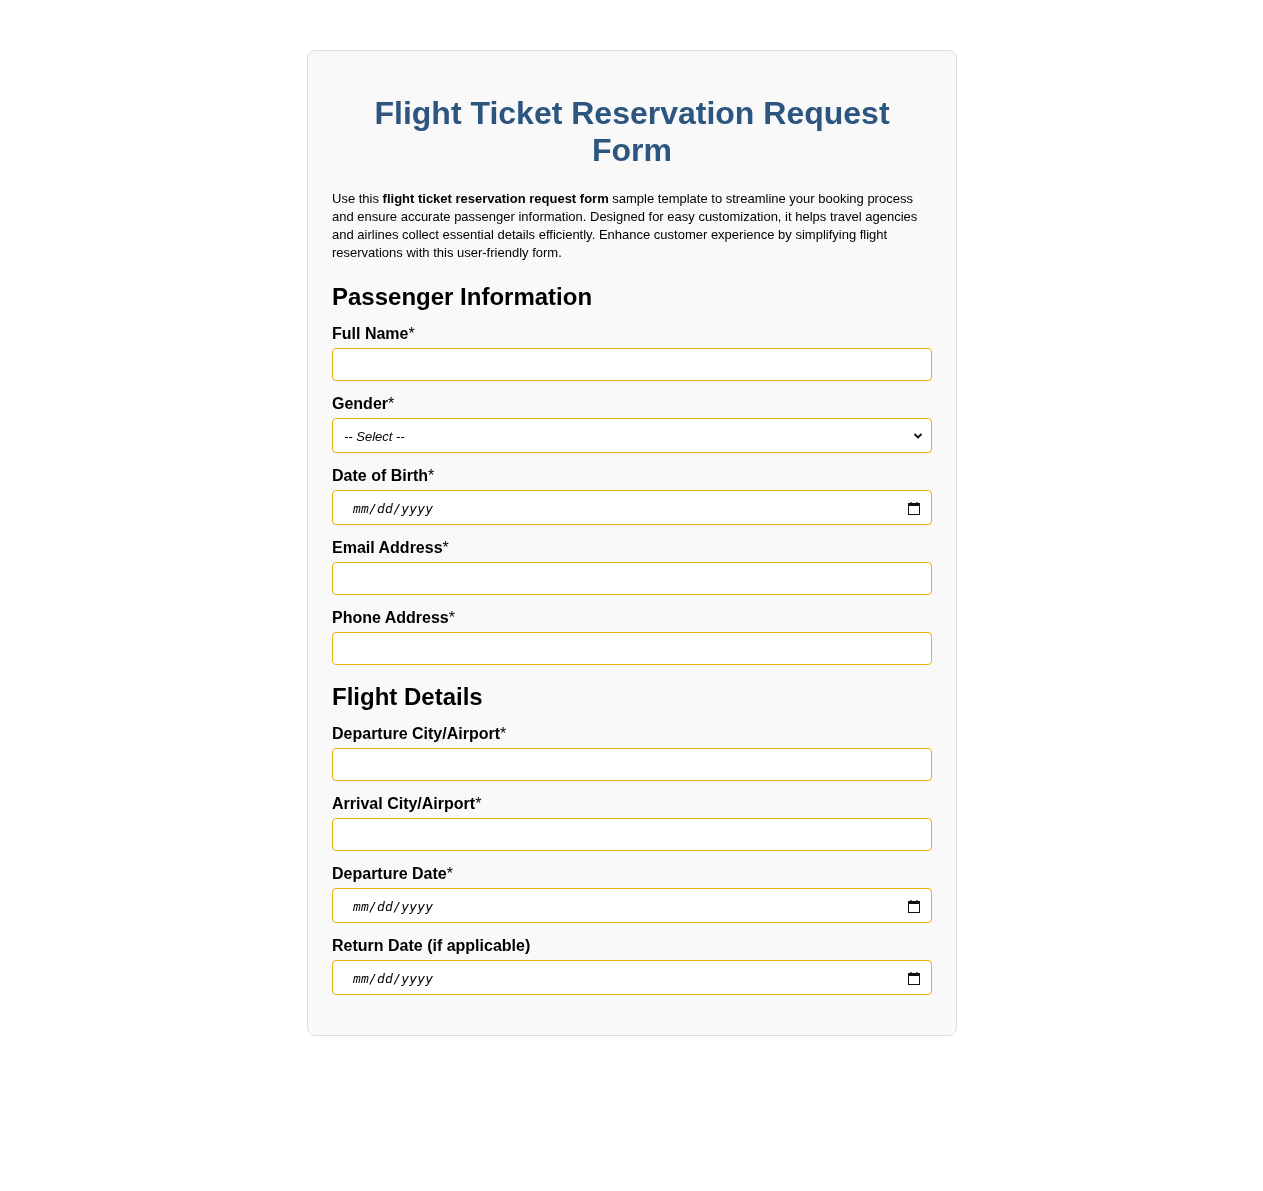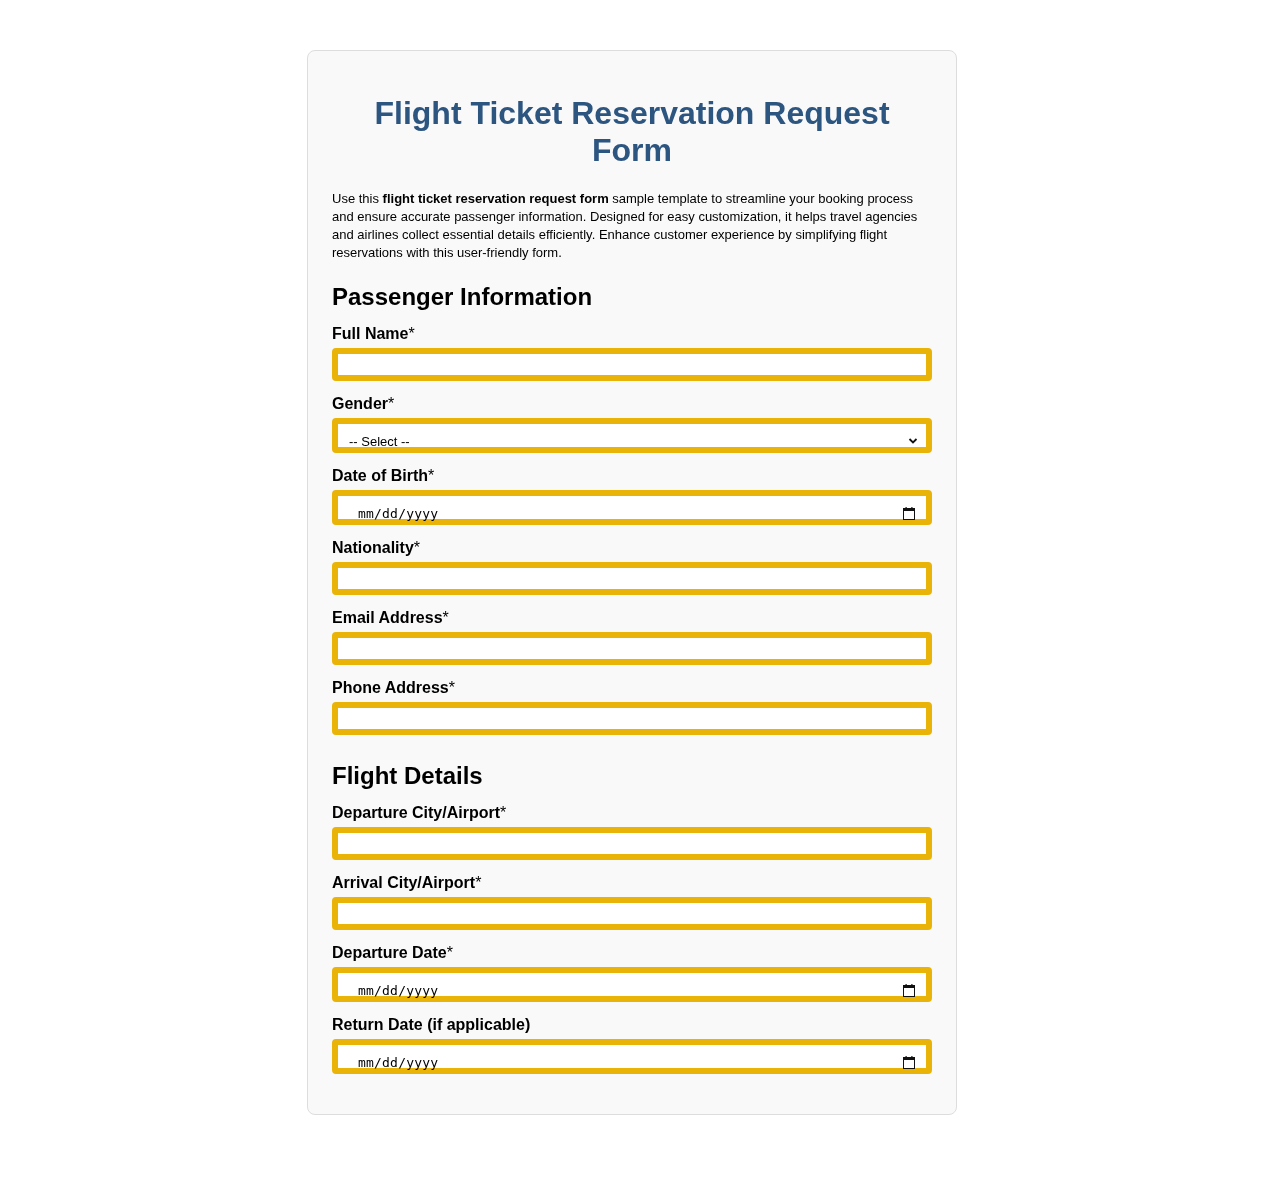--- a/index.html
+++ b/index.html
@@ -61,9 +61,10 @@
       width: 600px;
       height: 33px;
       background: #ffffff;
-      border: 6px solid #eab308;
+      border: 1px solid #eab308;
       border-radius: 4px;
       position: relative;
+      font-style: italic;
     }
     .inp.tall { height: 35px; }
     .inp .val {

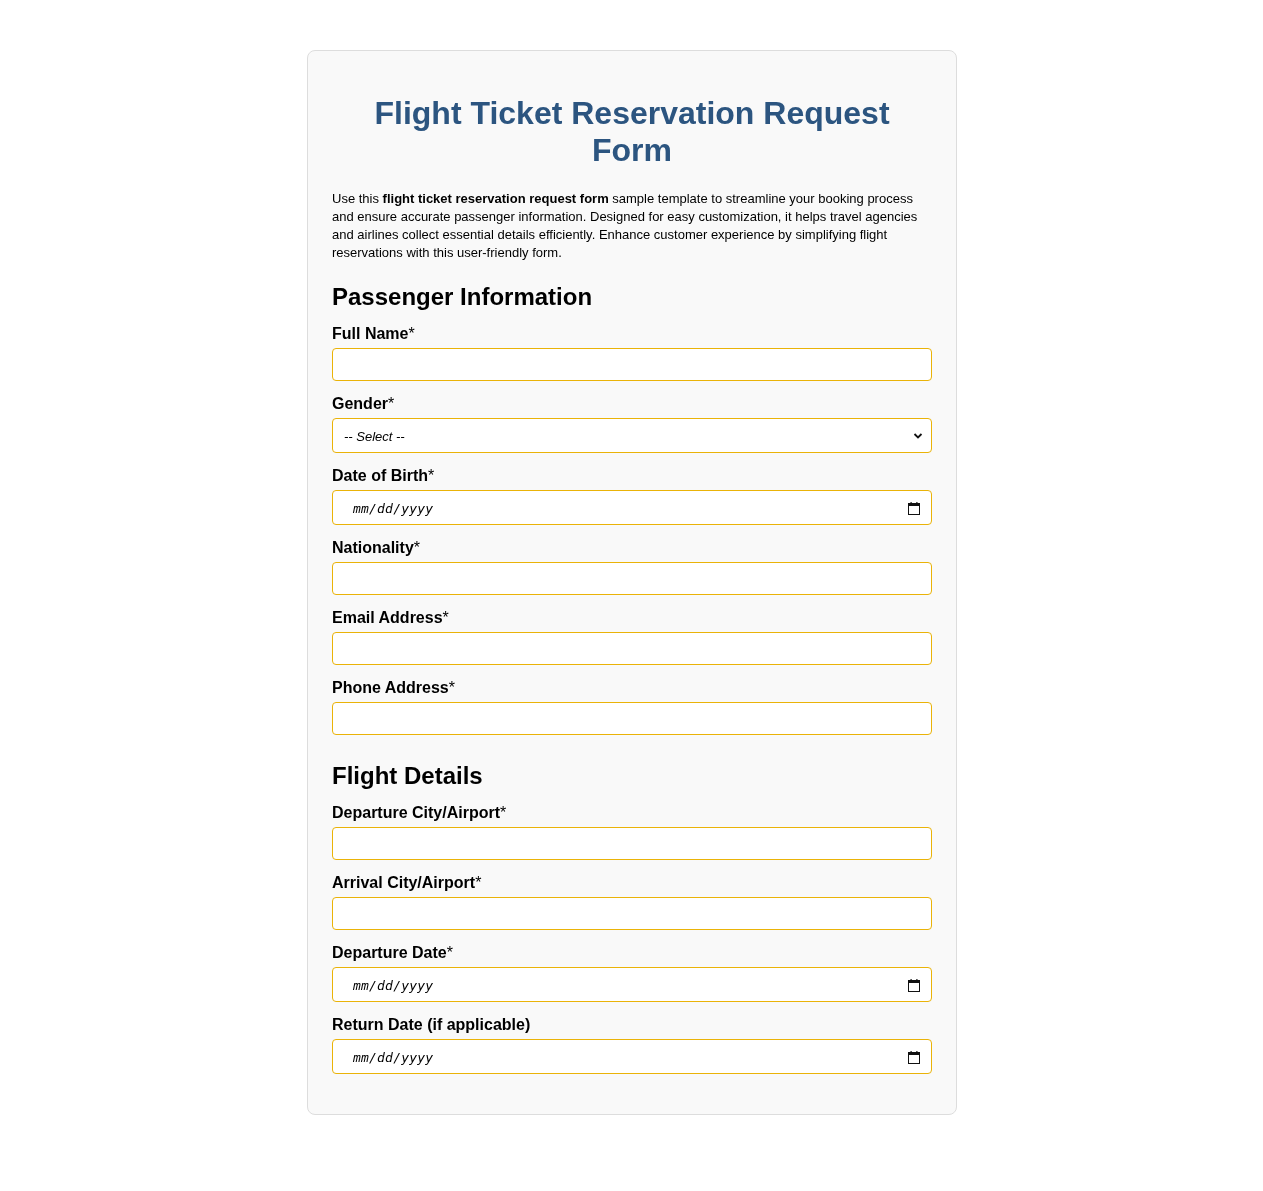--- a/index.html
+++ b/index.html
@@ -137,12 +137,6 @@
     </div>
   </div>
 
-  <div class="field">
-    <label class="lbl"><span>Nationality</span><span class="req">*</span></label>
-    <div class="inp">
-        <span class="val"></span>
-      </div>
-  </div>
 
 
   <div class="field">

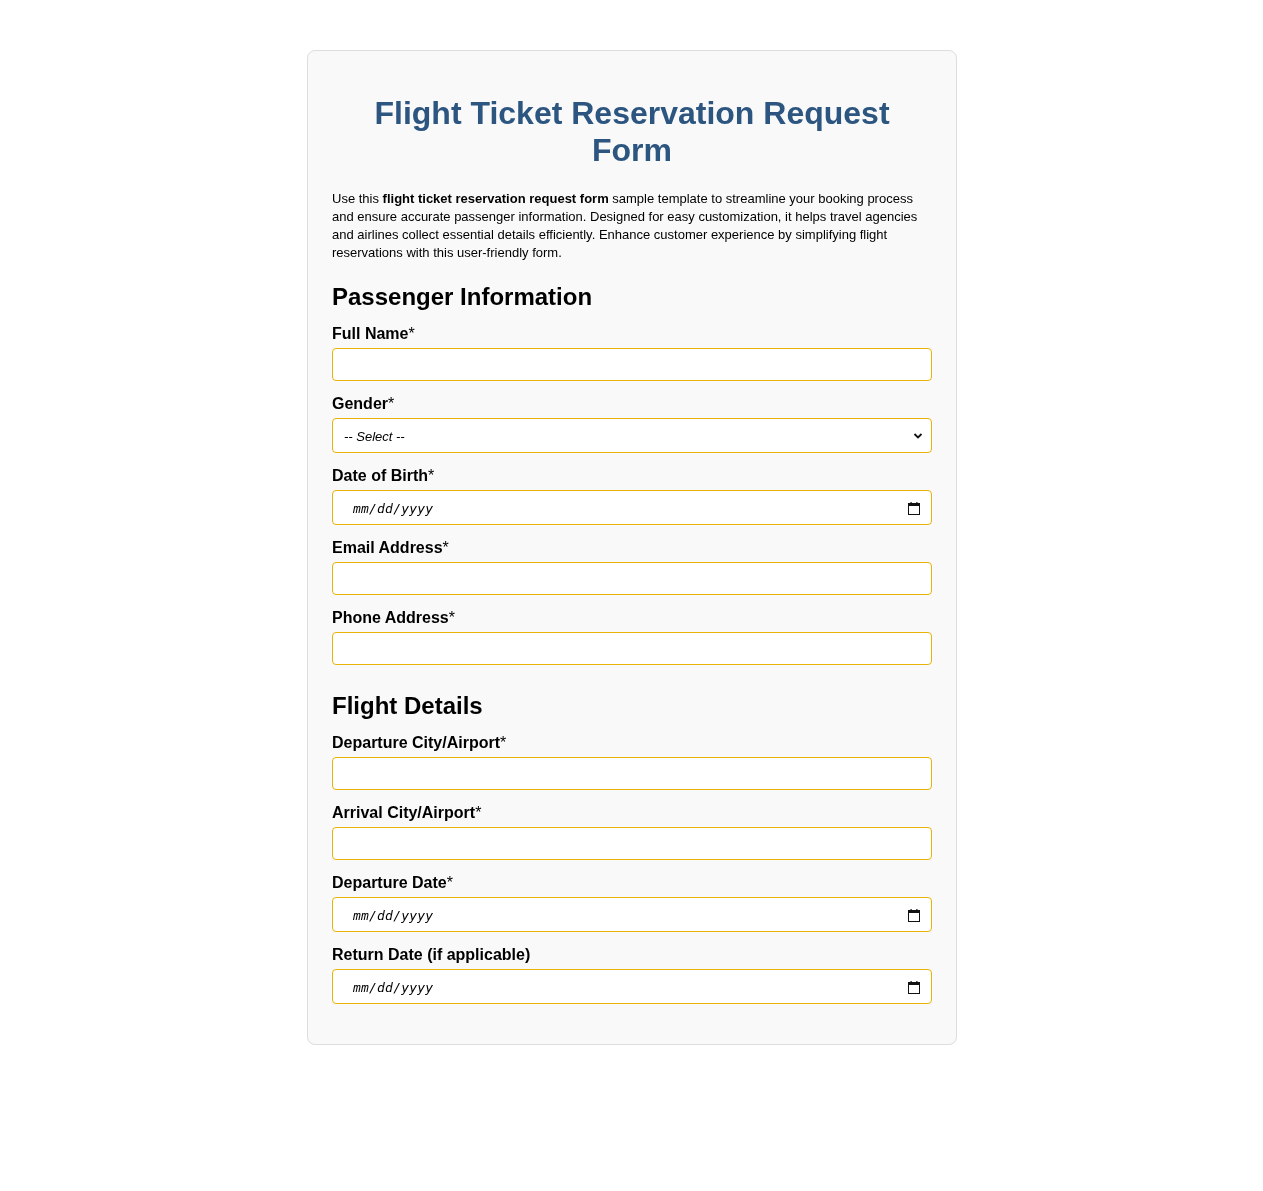--- a/index.html
+++ b/index.html
@@ -45,7 +45,7 @@
       font-weight: bold;
       line-height: 28px;
     }
-    h2.section.flight { margin-top: 27px; }
+    h2.section.flight { margin-top: 18px; }
     .field { margin-top: 14px; }
     .field.first { }
     label.lbl {

